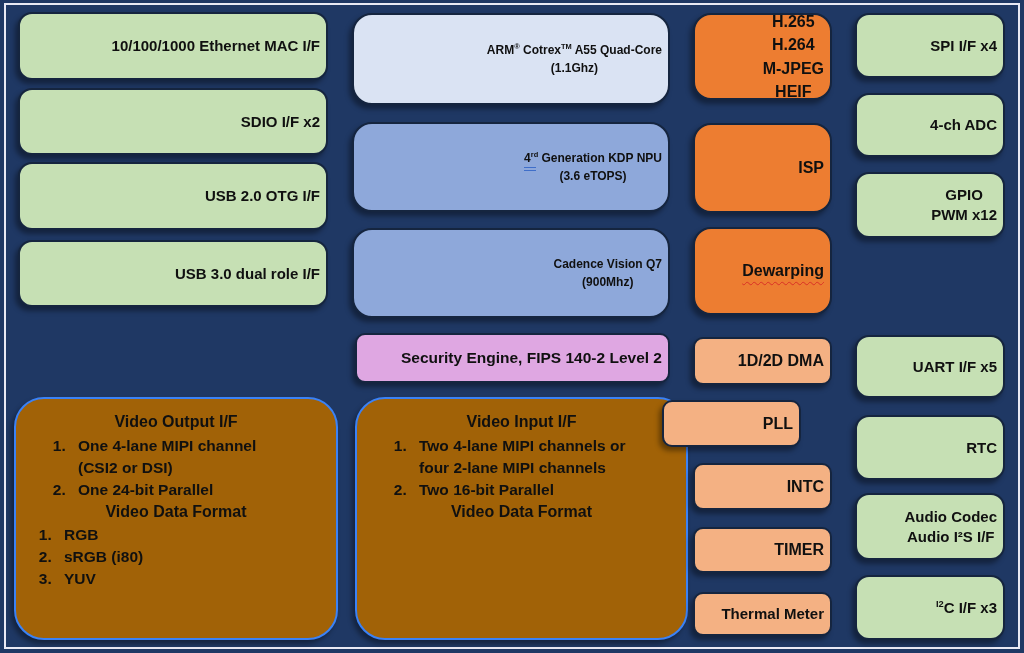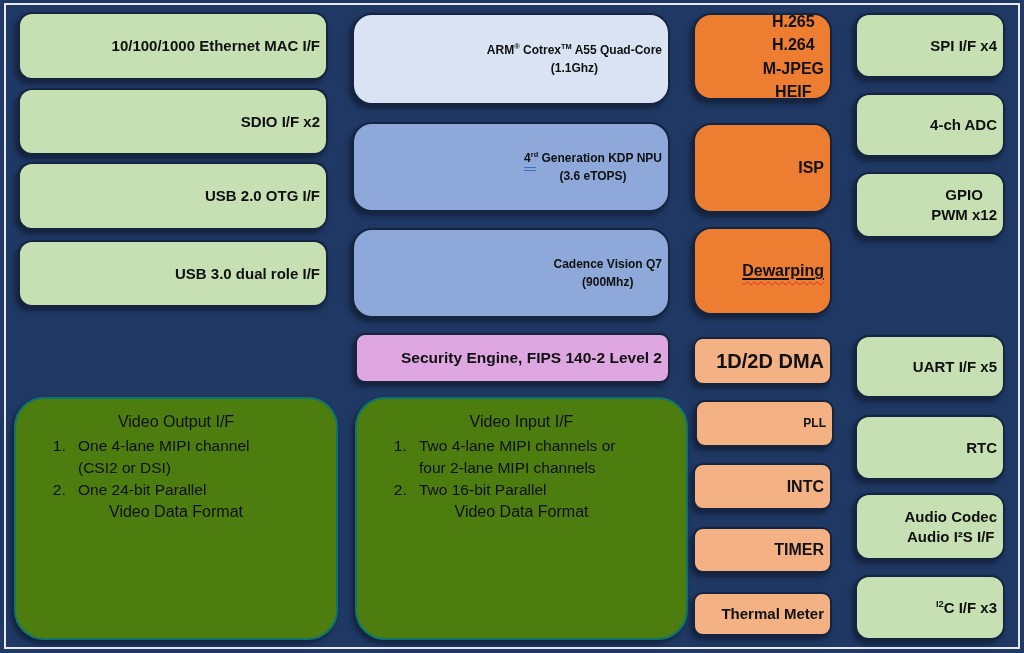--- a/index.html
+++ b/index.html
@@ -34,7 +34,7 @@
   .big{font-size:12px;line-height:1.5;}
   .sec{font-size:15.5px;}
   
-  .u-black{text-decoration:underline;text-decoration-thickness:1.5px;text-underline-offset:2px;margin-left:29px;}
+  .u-black{text-decoration-thickness:1.5px;text-underline-offset:2px;margin-left:29px;}
   .npu-num{position:relative;text-decoration-thickness:1.5px;text-underline-offset:2px;margin-top:25px;}
   .npu-num::after{content:"";position:absolute;left:0;right:2px;bottom:-6px;border-bottom:4px double #3f6ec9;}
   .u-red-wavy{text-decoration:underline wavy #d93025;text-decoration-thickness:1px;text-underline-offset:5px;}

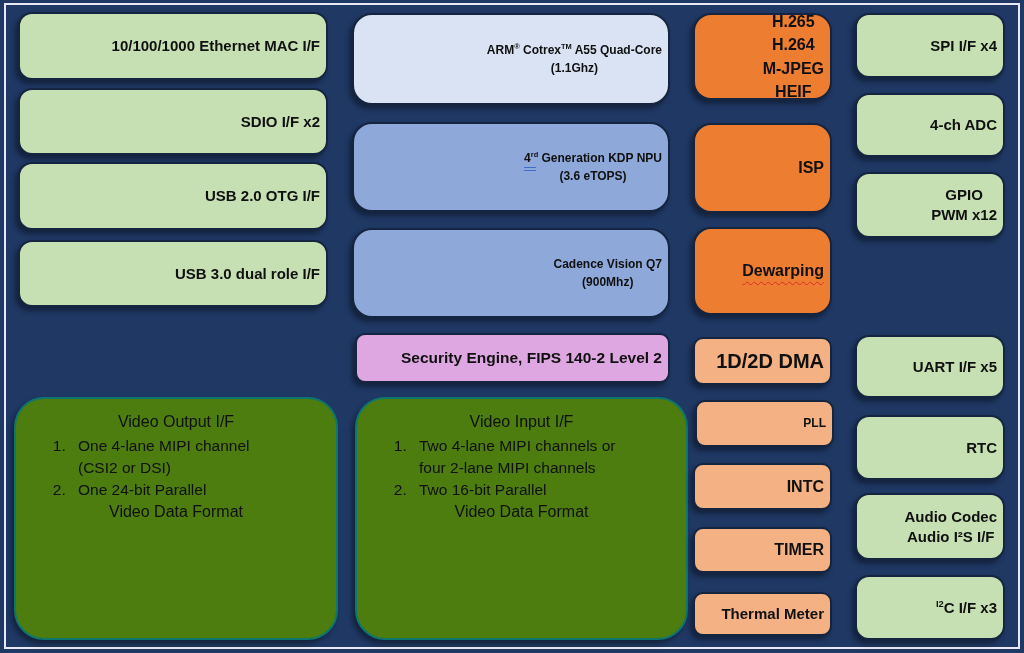--- a/index.html
+++ b/index.html
@@ -101,7 +101,7 @@
 HEIF</span></div>
   <div class="blk dorange r18 codec-lines" style="left:693px;top:123px;width:139px;height:90px"><span>ISP</span></div>
   <div class="blk dorange r18 codec-lines" style="left:693px;top:227px;width:139px;height:88px"><span class="u-black"><span class="u-red-wavy">Dewarping</span></span></div>
-  <div class="blk lorange r10" style="left:693px;top:337px;width:139px;height:48px;font-size:20px"><span>1D/2D DMA</span></div>
+  <div class="blk lorange r10" style="left:693px;top:337px;width:139px;height:48px;font-size:16px"><span>1D/2D DMA</span></div>
   <div class="blk lorange r10" style="left:695px;top:400px;width:139px;height:47px;font-size:12px"><span>PLL</span></div>
   <div class="blk lorange r10" style="left:693px;top:463px;width:139px;height:47px;font-size:16px"><span>INTC</span></div>
   <div class="blk lorange r10" style="left:693px;top:527px;width:139px;height:46px;font-size:16px"><span>TIMER</span></div>

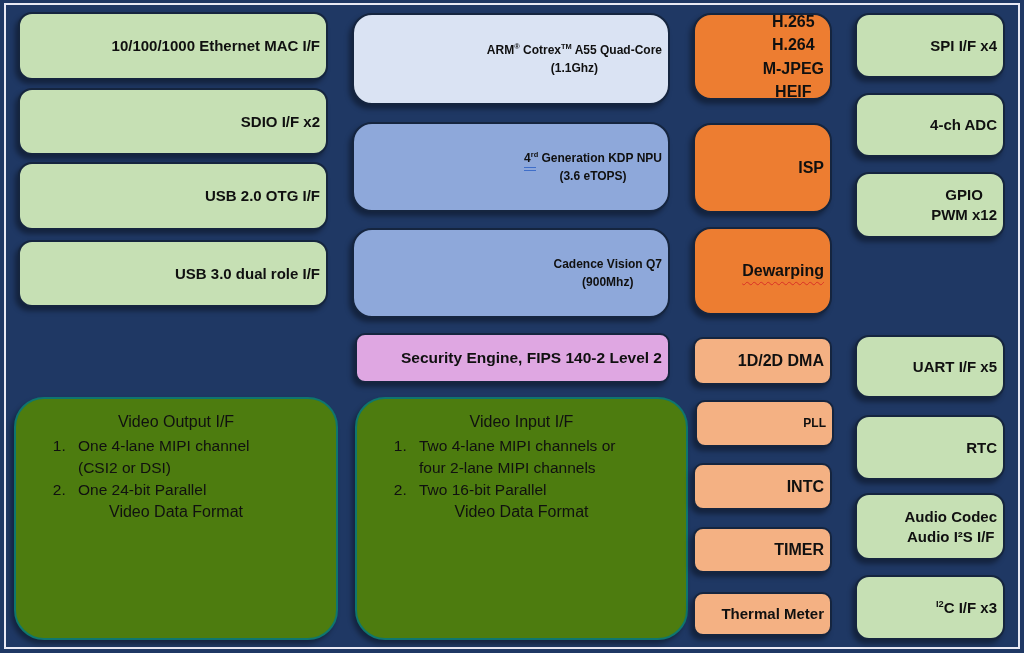--- a/index.html
+++ b/index.html
@@ -42,9 +42,9 @@
   
   .panel{
     position:absolute;z-index:1;box-sizing:border-box;display:block;
-    background:#4d7c0f;border:2px solid #0f766e;border-radius:30px;
+    background:#a16207;border:2px solid #3b82f6;border-radius:30px;
     box-shadow:-3px 4px 5px rgba(0,0,0,.38);
-    color:#101010;font-weight:normal;font-size:15.5px;line-height:1.42;
+    color:#101010;font-weight:bold;font-size:15.5px;line-height:1.42;
     text-align:left;padding:12px 6px 0 6px;
   }
   .v-title{text-align:center;font-size:16px;}

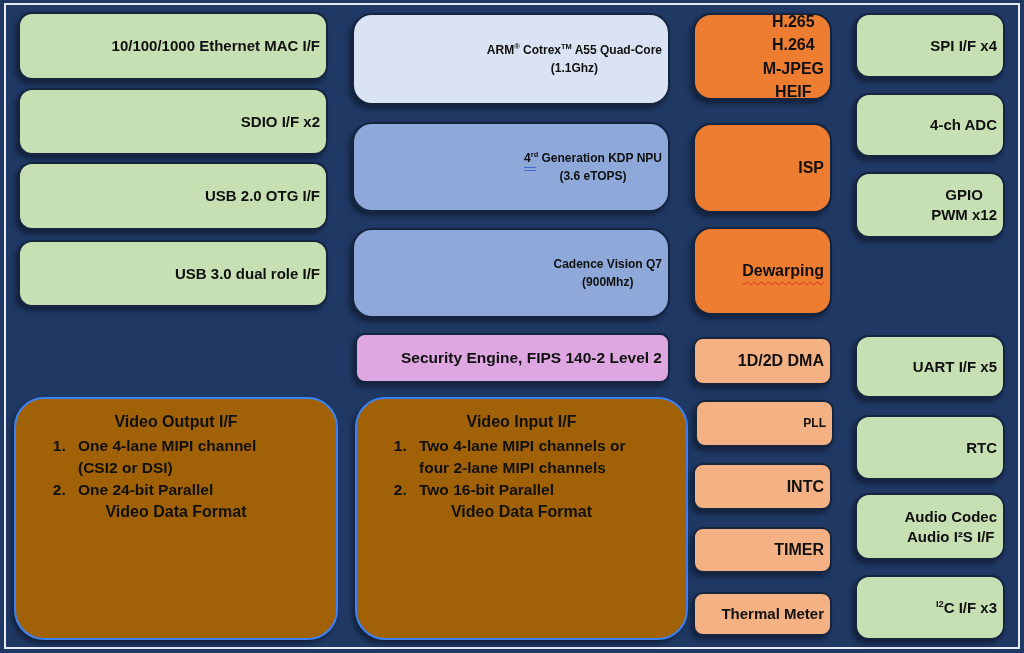--- a/index.html
+++ b/index.html
@@ -102,7 +102,7 @@
   <div class="blk dorange r18 codec-lines" style="left:693px;top:123px;width:139px;height:90px"><span>ISP</span></div>
   <div class="blk dorange r18 codec-lines" style="left:693px;top:227px;width:139px;height:88px"><span class="u-black"><span class="u-red-wavy">Dewarping</span></span></div>
   <div class="blk lorange r10" style="left:693px;top:337px;width:139px;height:48px;font-size:16px"><span>1D/2D DMA</span></div>
-  <div class="blk lorange r10" style="left:695px;top:400px;width:139px;height:47px;font-size:12px"><span>PLL</span></div>
+  <div class="blk lorange r10" style="left:662px;top:400px;width:139px;height:47px;font-size:16px"><span>PLL</span></div>
   <div class="blk lorange r10" style="left:693px;top:463px;width:139px;height:47px;font-size:16px"><span>INTC</span></div>
   <div class="blk lorange r10" style="left:693px;top:527px;width:139px;height:46px;font-size:16px"><span>TIMER</span></div>
   <div class="blk lorange r10" style="left:693px;top:592px;width:139px;height:44px"><span>Thermal Meter</span></div>

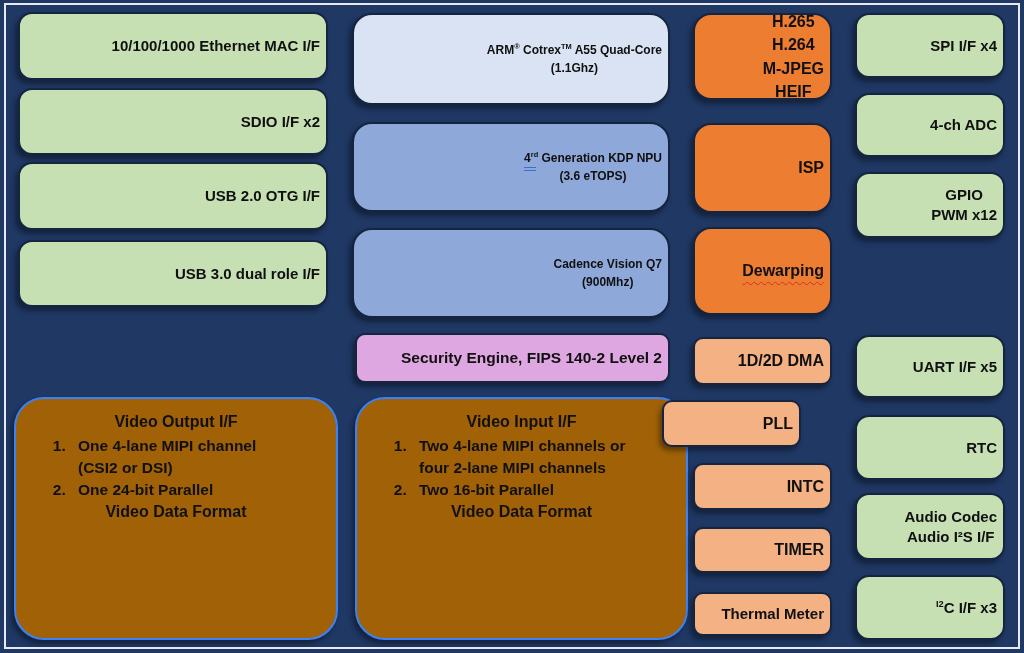--- a/index.html
+++ b/index.html
@@ -72,6 +72,11 @@
       <li><span>One 24-bit Parallel</span></li>
     </ol>
     <div class="v-title">Video Data Format</div>
+    <ol class="v-fmt">
+      <li><span>RGB</span></li>
+      <li><span>sRGB (i80)</span></li>
+      <li><span>YUV</span></li>
+    </ol>
   </div>
 
   <div class="blk lblue r20 big" style="left:352px;top:13px;width:318px;height:92px">

